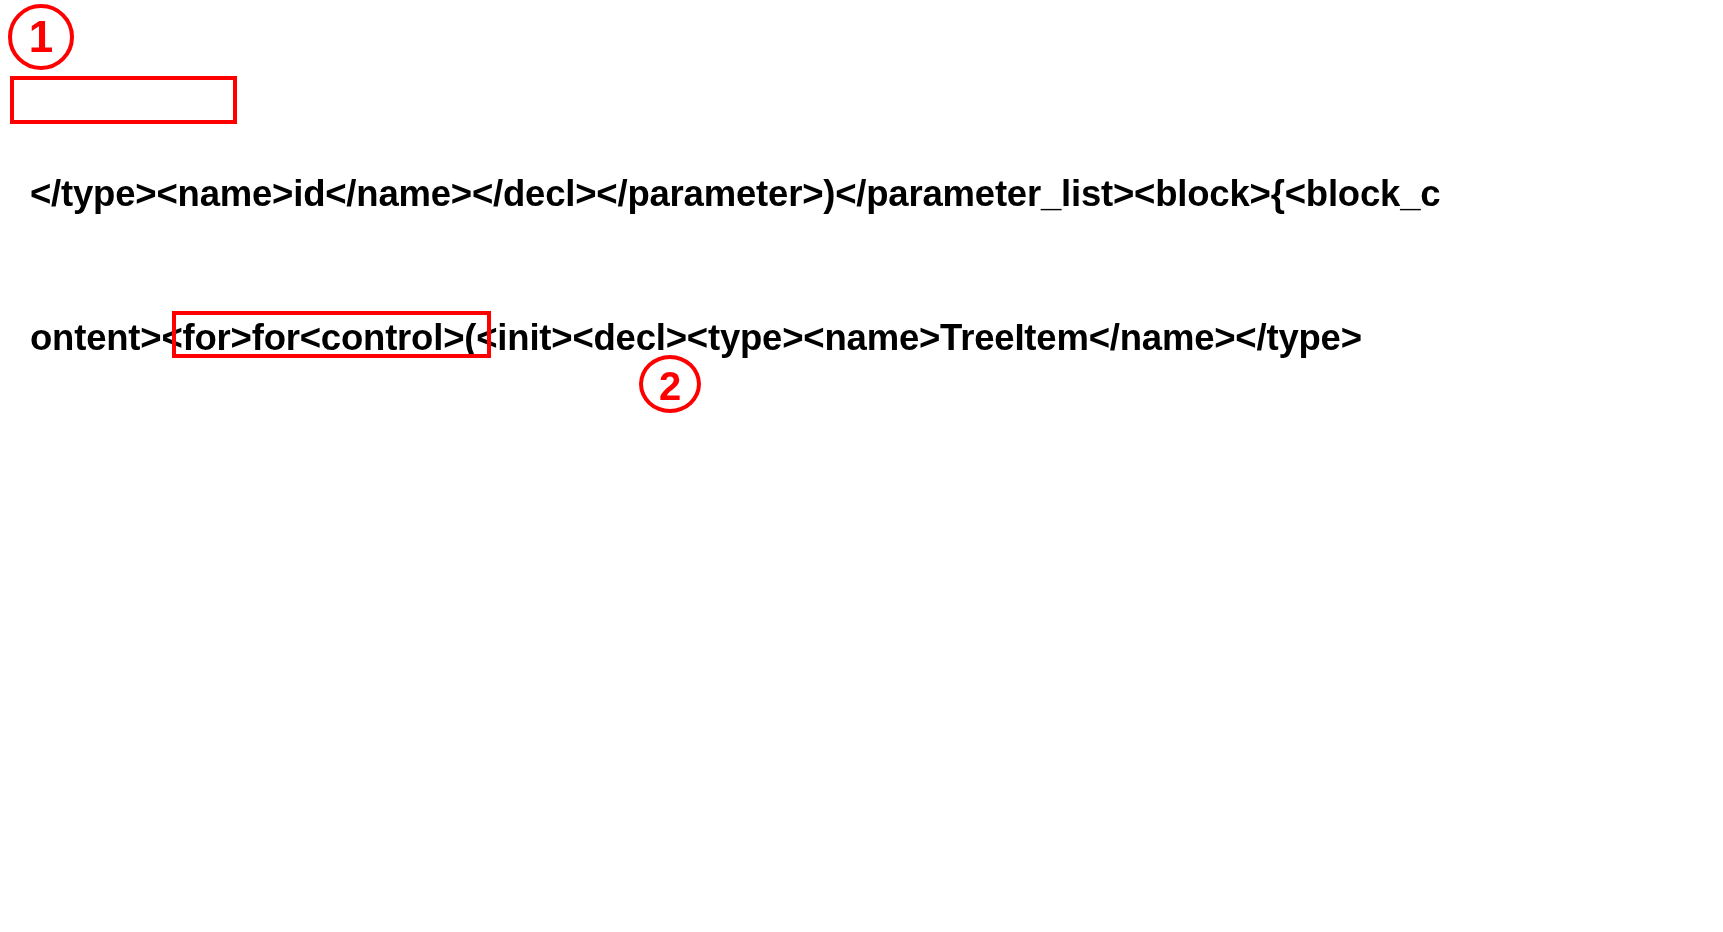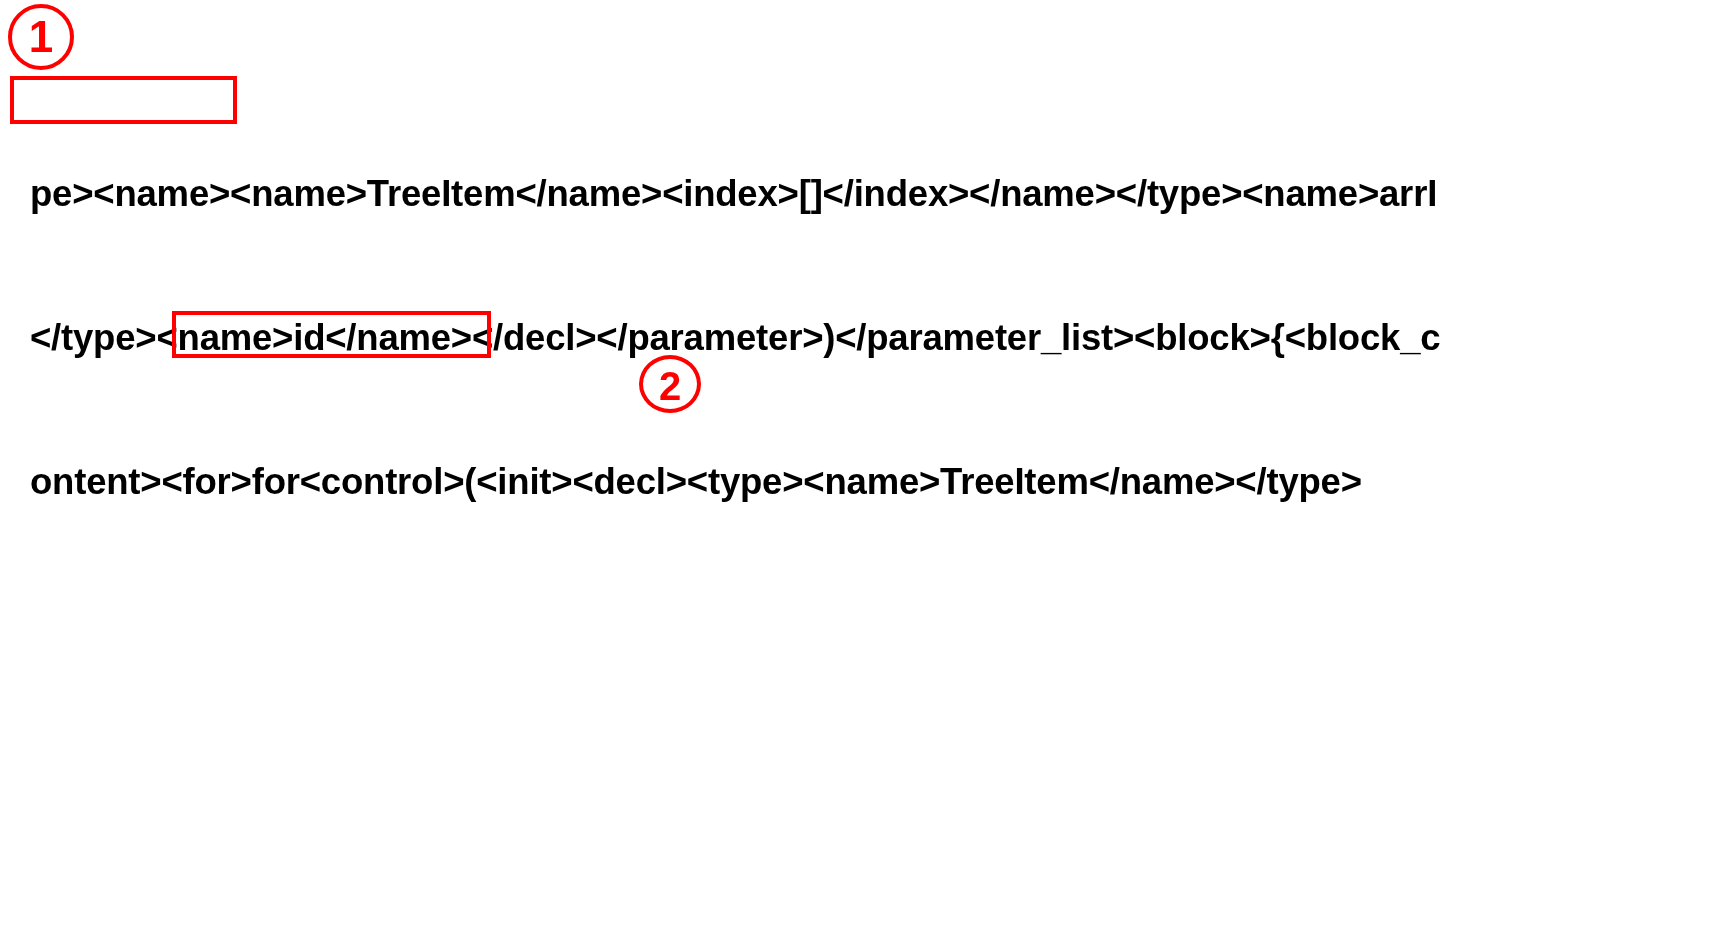--- a/index.html
+++ b/index.html
@@ -97,7 +97,6 @@
 <div id="stage">
 
   <div id="code-block">
-    <span class="code-line">pe&gt;&lt;name&gt;&lt;name&gt;TreeItem&lt;/name&gt;&lt;index&gt;[]&lt;/index&gt;&lt;/name&gt;&lt;/type&gt;&lt;name&gt;arrI</span>
     <span class="code-line">&lt;/type&gt;&lt;name&gt;id&lt;/name&gt;&lt;/decl&gt;&lt;/parameter&gt;)&lt;/parameter_list&gt;&lt;block&gt;{&lt;block_c</span>
     <span class="code-line">ontent&gt;&lt;for&gt;for&lt;control&gt;(&lt;init&gt;&lt;decl&gt;&lt;type&gt;&lt;name&gt;TreeItem&lt;/name&gt;&lt;/type&gt;</span>
     

